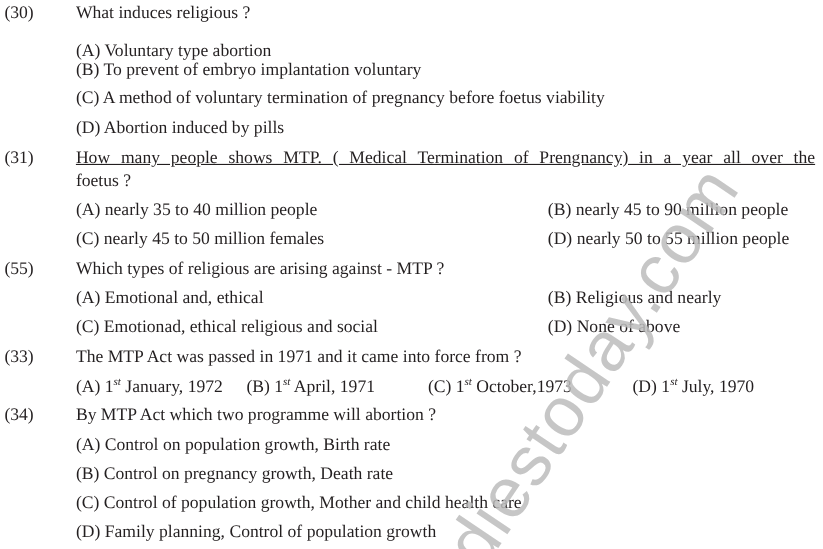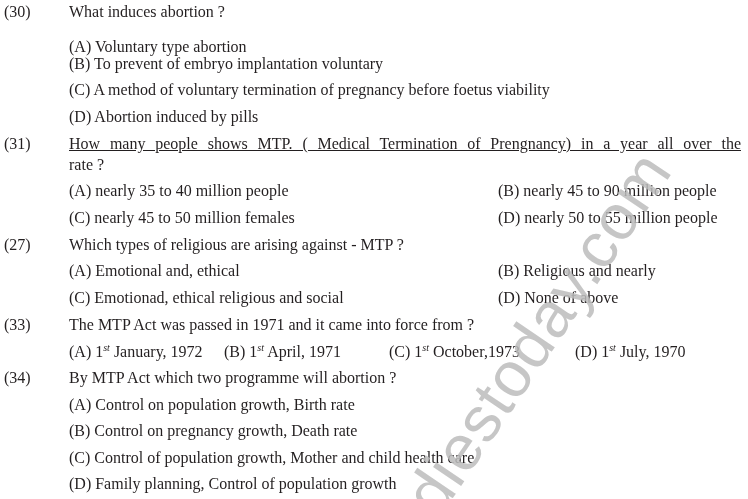--- a/index.html
+++ b/index.html
@@ -23,7 +23,7 @@
 <body>
 
 <div class="line qnum" style="top:2px">(30)</div>
-<div class="line qtext" style="top:2px">What induces abortion ?</div>
+<div class="line qtext" style="top:2px">What induces religious ?</div>
 <div class="line qtext" style="top:37px">(A) Voluntary type abortion</div>
 <div class="line qtext" style="top:54px">(B) To prevent of embryo implantation voluntary</div>
 <div class="line qtext" style="top:80px">(C) A method of voluntary termination of pregnancy before foetus viability</div>

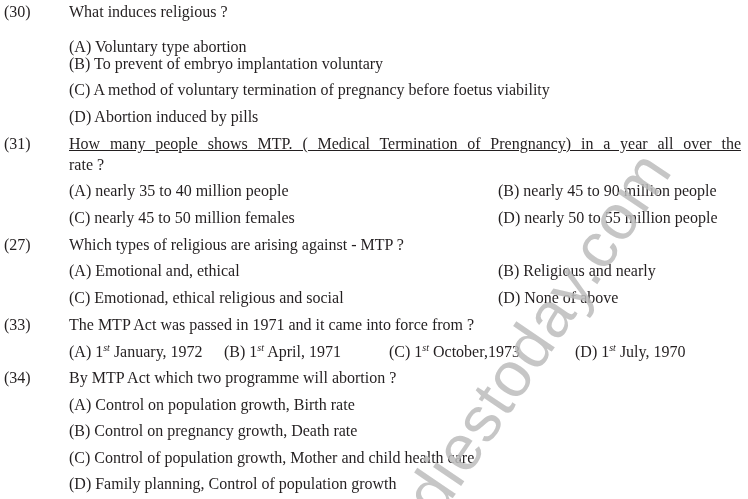--- a/index.html
+++ b/index.html
@@ -31,7 +31,7 @@
 
 <div class="line qnum" style="top:134px">(31)</div>
 <div class="line justify" style="top:134px">How many people shows MTP. ( Medical Termination of Prengnancy) in a year all over the</div>
-<div class="line qtext" style="top:155px">rate ?</div>
+<div class="line qtext" style="top:155px">foetus ?</div>
 <div class="line qtext" style="top:181px">(A) nearly 35 to 40 million people</div>
 <div class="line right" style="top:181px">(B) nearly 45 to 90 million people</div>
 <div class="line qtext" style="top:208px">(C) nearly 45 to 50 million females</div>

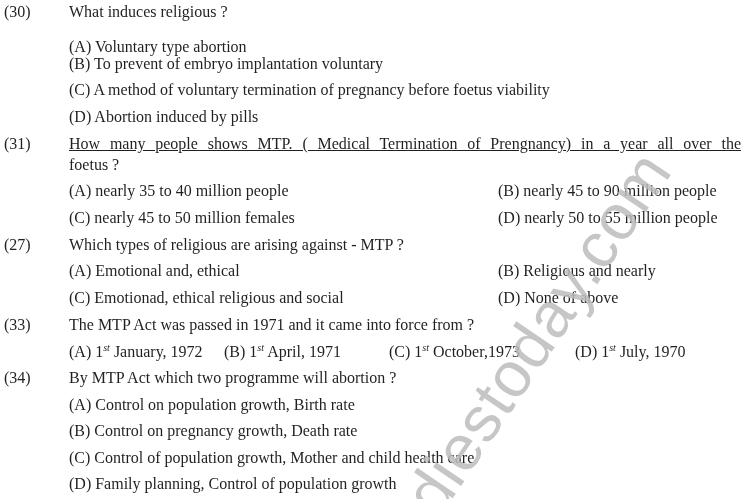--- a/index.html
+++ b/index.html
@@ -37,7 +37,7 @@
 <div class="line qtext" style="top:208px">(C) nearly 45 to 50 million females</div>
 <div class="line right" style="top:208px">(D) nearly 50 to 55 million people</div>
 
-<div class="line qnum" style="top:235px">(27)</div>
+<div class="line qnum" style="top:235px">(55)</div>
 <div class="line qtext" style="top:235px">Which types of religious are arising against - MTP ?</div>
 <div class="line qtext" style="top:261px">(A) Emotional and, ethical</div>
 <div class="line right" style="top:261px">(B) Religious and nearly</div>

